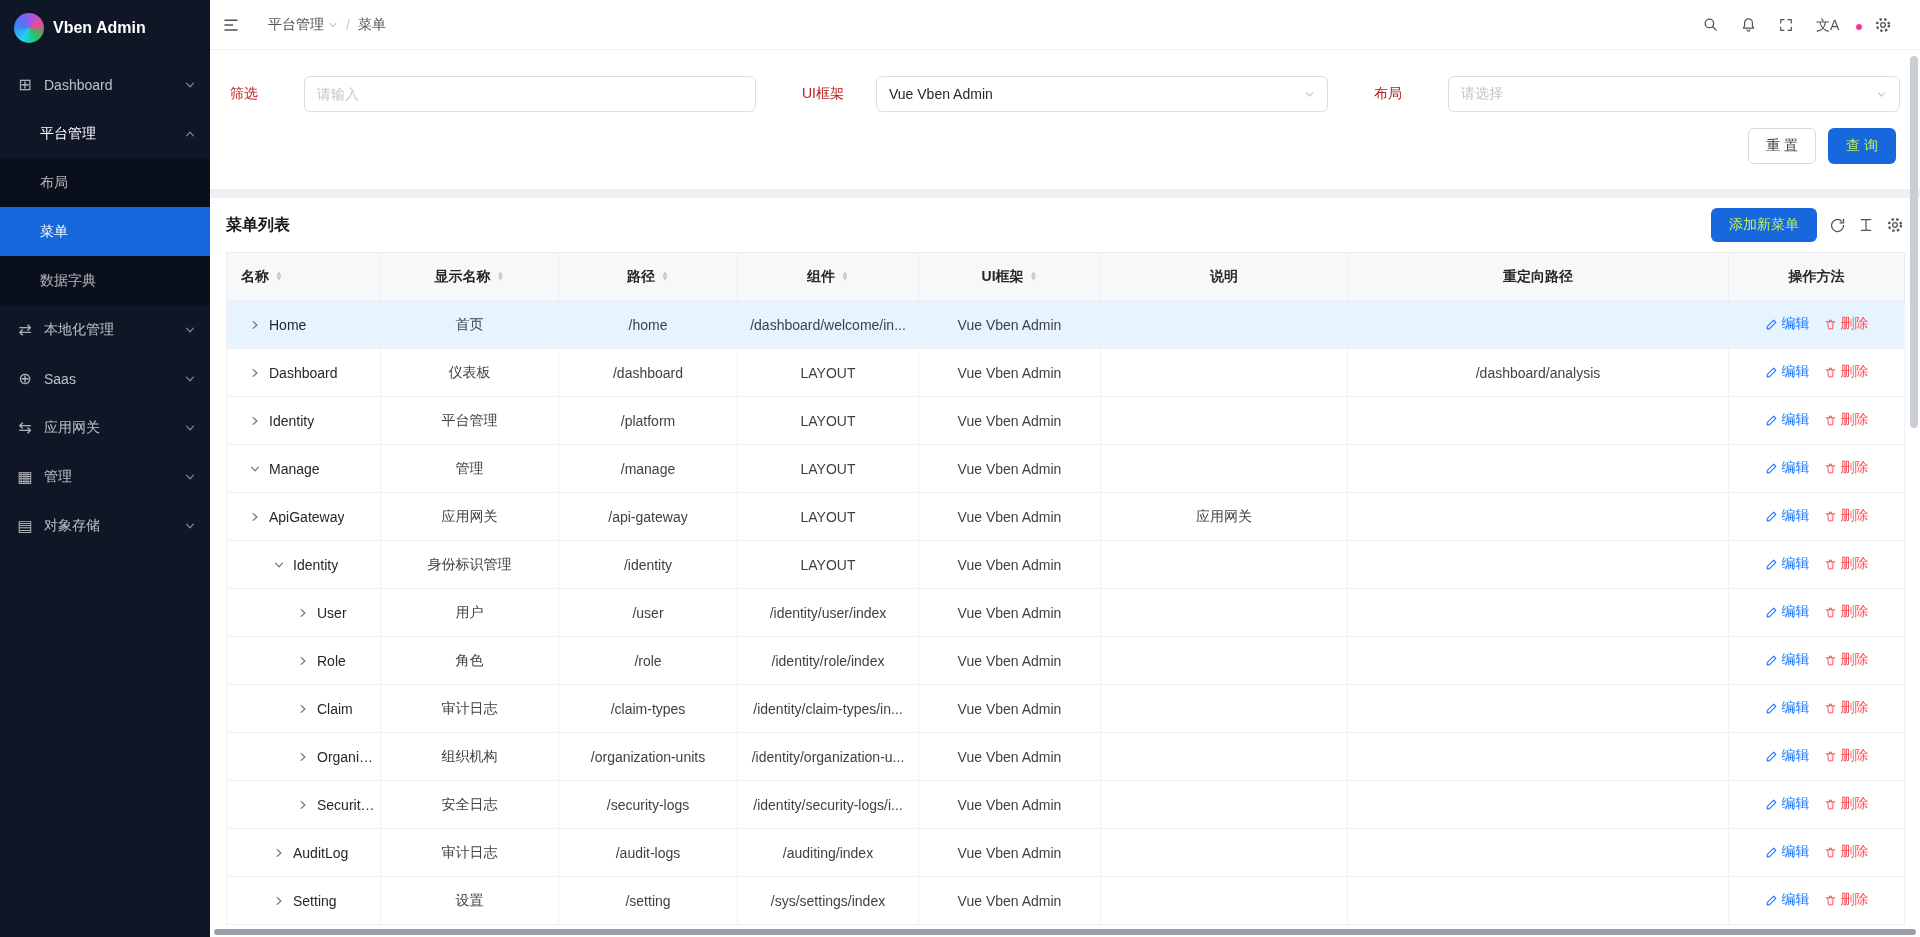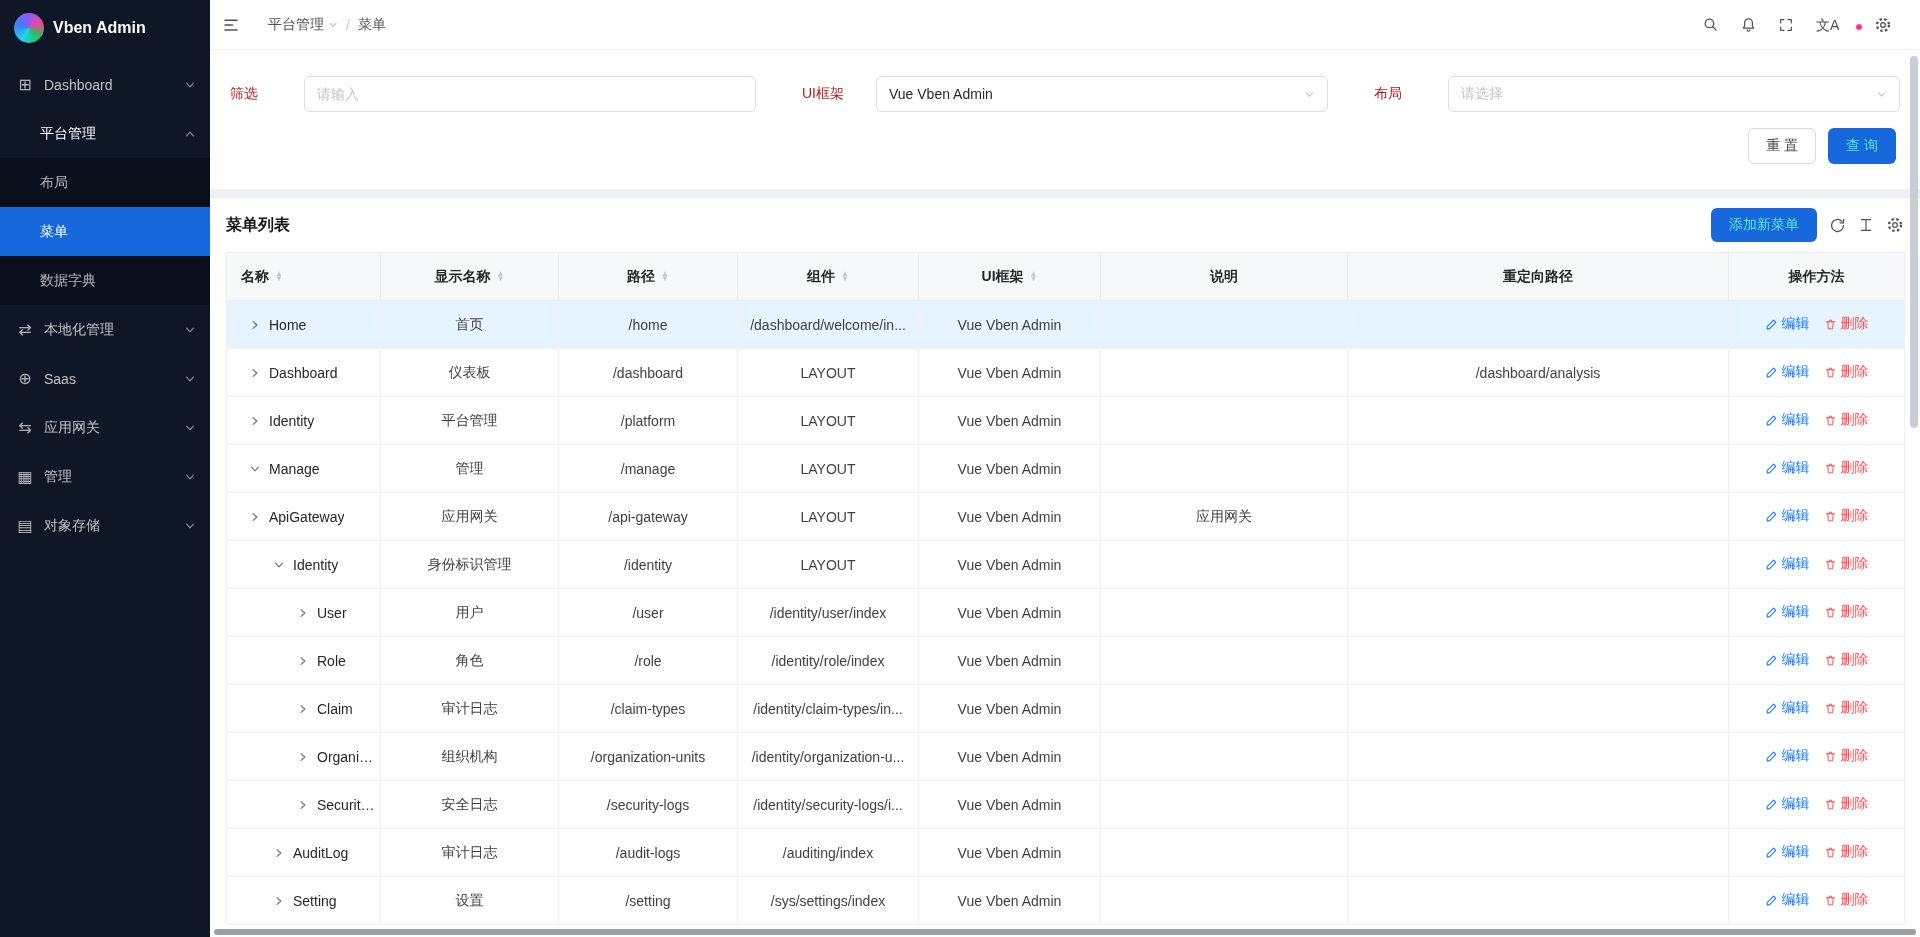--- a/index.html
+++ b/index.html
@@ -70,7 +70,7 @@
   .btn { height:36px; padding:0 17px; border-radius:6px; font-size:14px; display:inline-flex;
     align-items:center; justify-content:center; cursor:pointer; border:1px solid transparent; white-space:nowrap; }
   .btn-default { background:#fff; border-color:#d9d9d9; color:#3f3f46; }
-  .btn-primary { background:var(--primary,#1668dc); color:#5eead4; }
+  .btn-primary { background:var(--primary,#1668dc); color:#bef264; }
 
   
   .table-card { background:#fff; flex:1; min-height:0; padding:0 16px; overflow:hidden;

